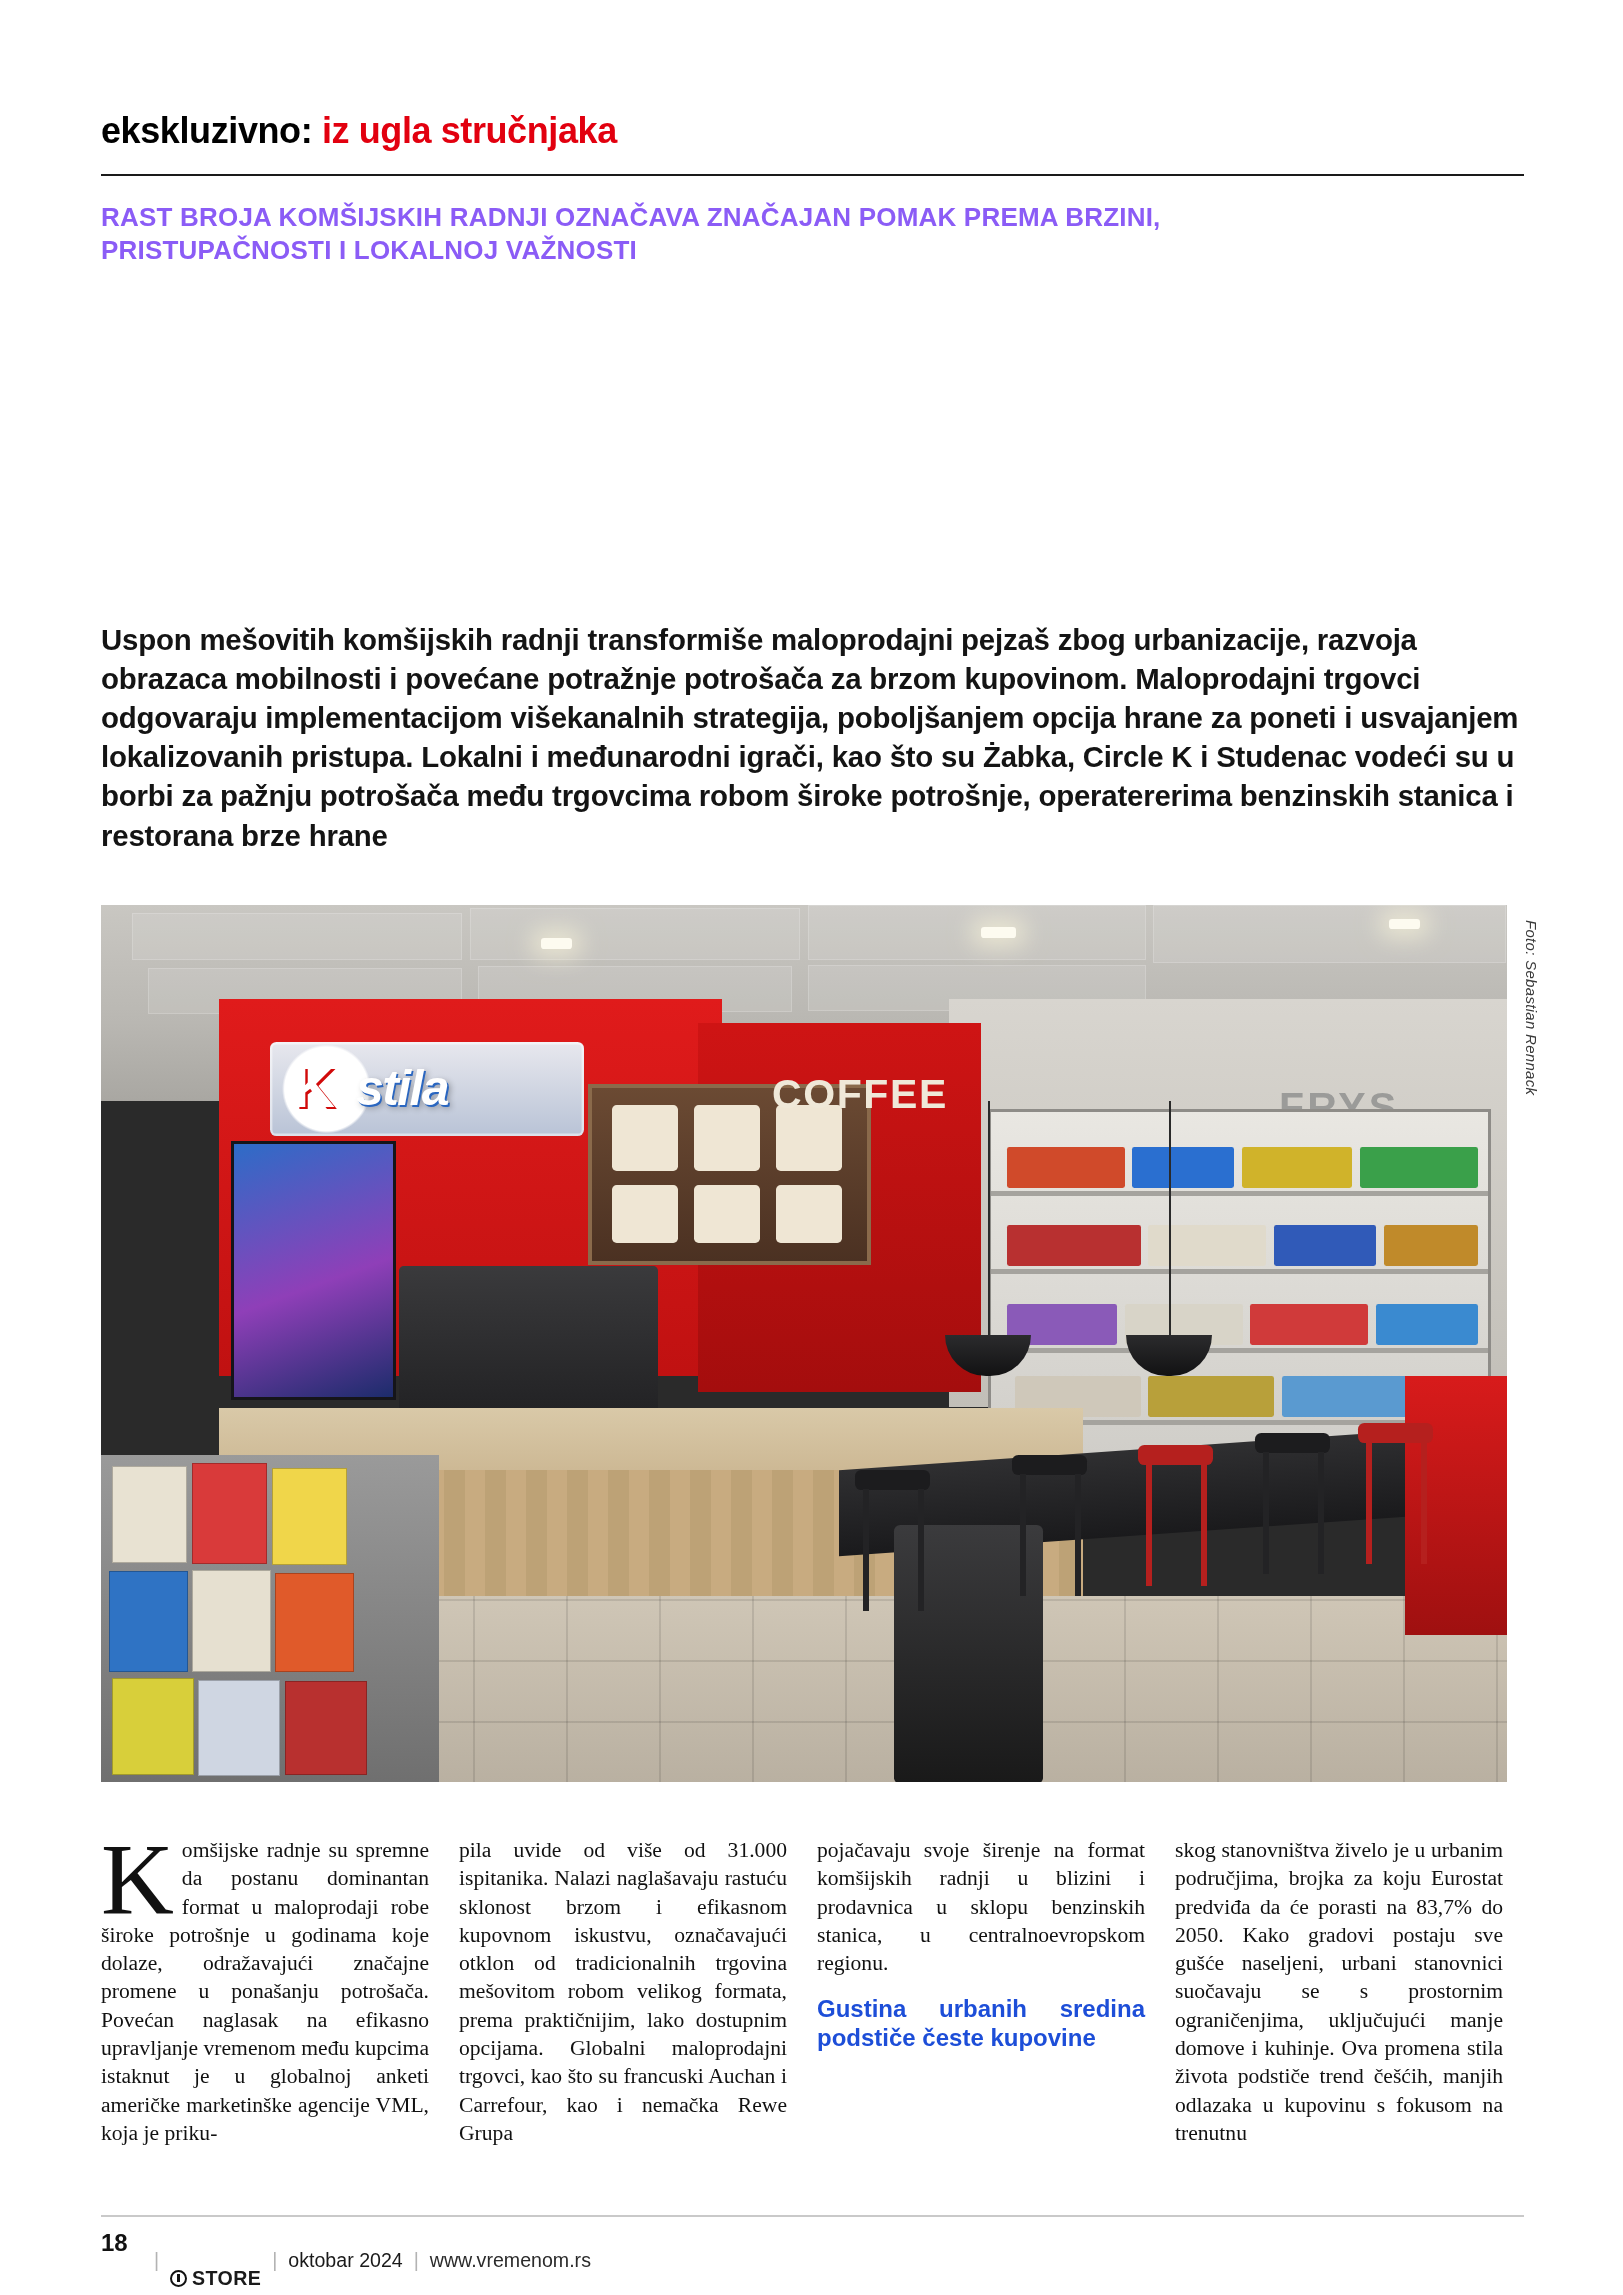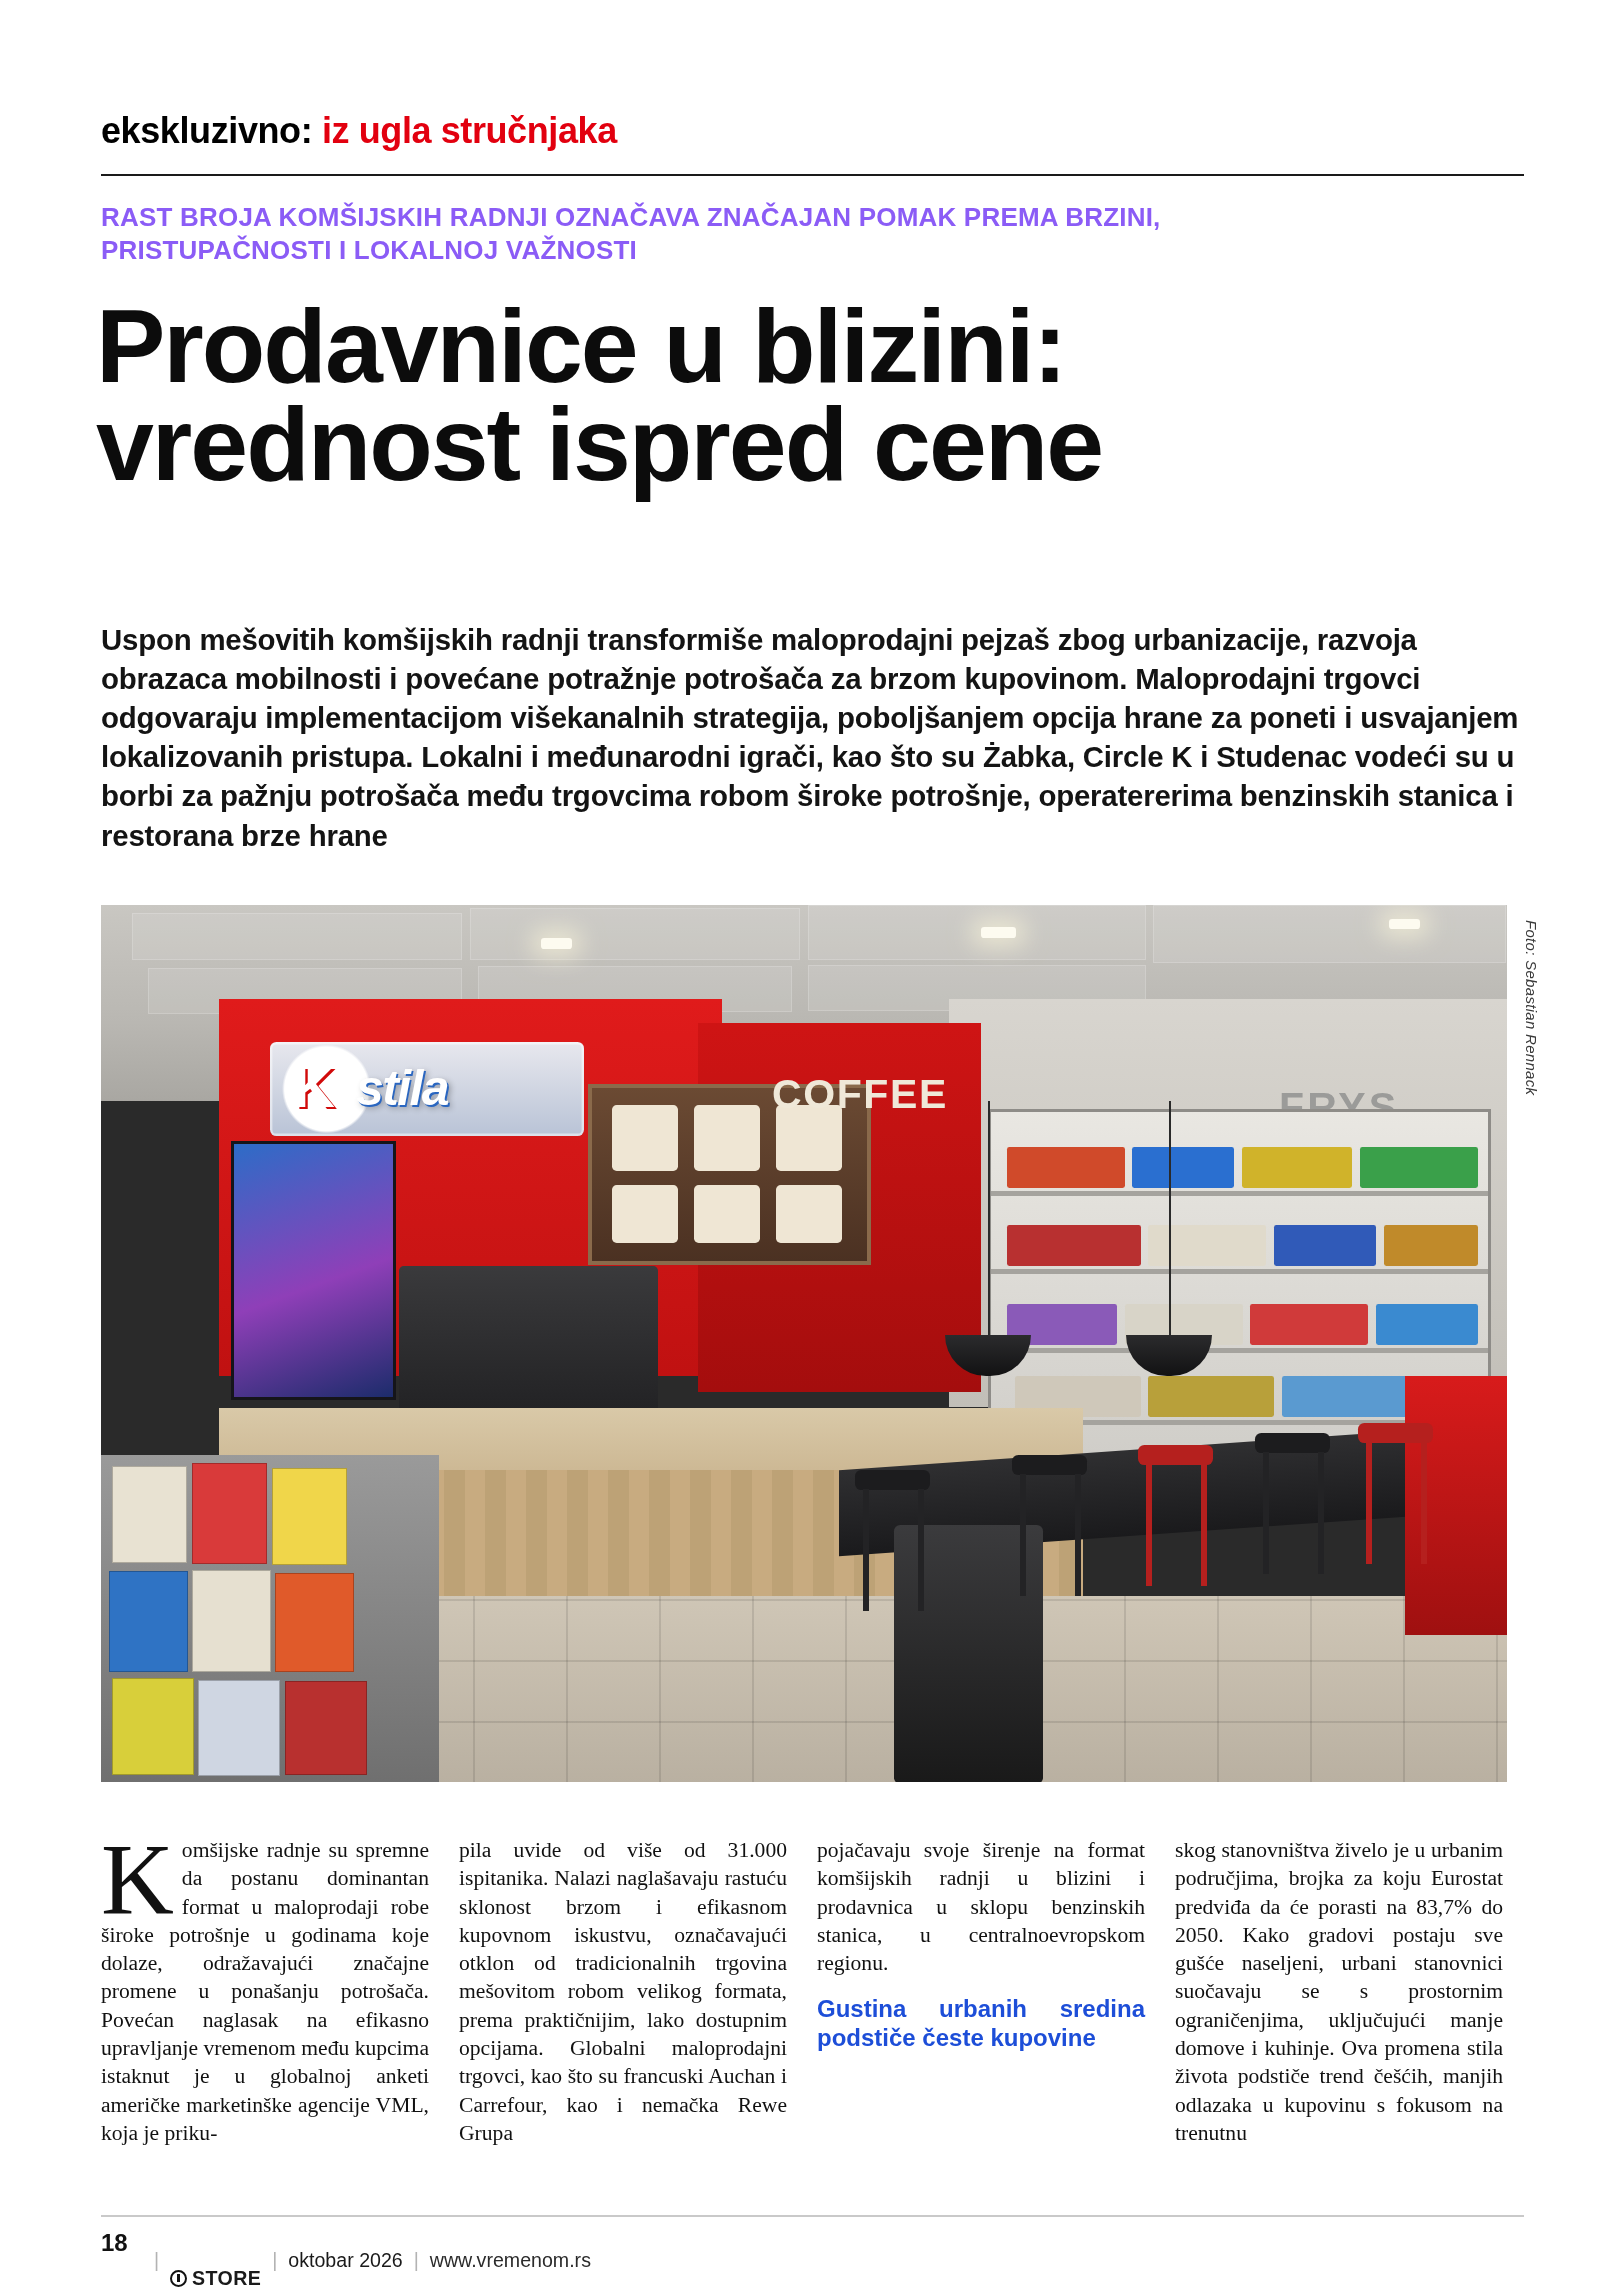--- a/index.html
+++ b/index.html
@@ -333,10 +333,6 @@
 
   <div class="overline">RAST BROJA KOMŠIJSKIH RADNJI OZNAČAVA ZNAČAJAN POMAK PREMA BRZINI, PRISTUPAČNOSTI I LOKALNOJ VAŽNOSTI</div>
 
-  <div class="headline">
-    <div>Prodavnice u blizini:</div>
-    <div>vrednost ispred cene</div>
-  </div>
 
   <div class="lead">Uspon mešovitih komšijskih radnji transformiše maloprodajni pejzaš zbog urbanizacije, razvoja obrazaca mobilnosti i povećane potražnje potrošača za brzom kupovinom. Maloprodajni trgovci odgovaraju implementacijom višekanalnih strategija, poboljšanjem opcija hrane za poneti i usvajanjem lokalizovanih pristupa. Lokalni i međunarodni igrači, kao što su Żabka, Circle K i Studenac vodeći su u borbi za pažnju potrošača među trgovcima robom široke potrošnje, operatererima benzinskih stanica i restorana brze hrane</div>
 

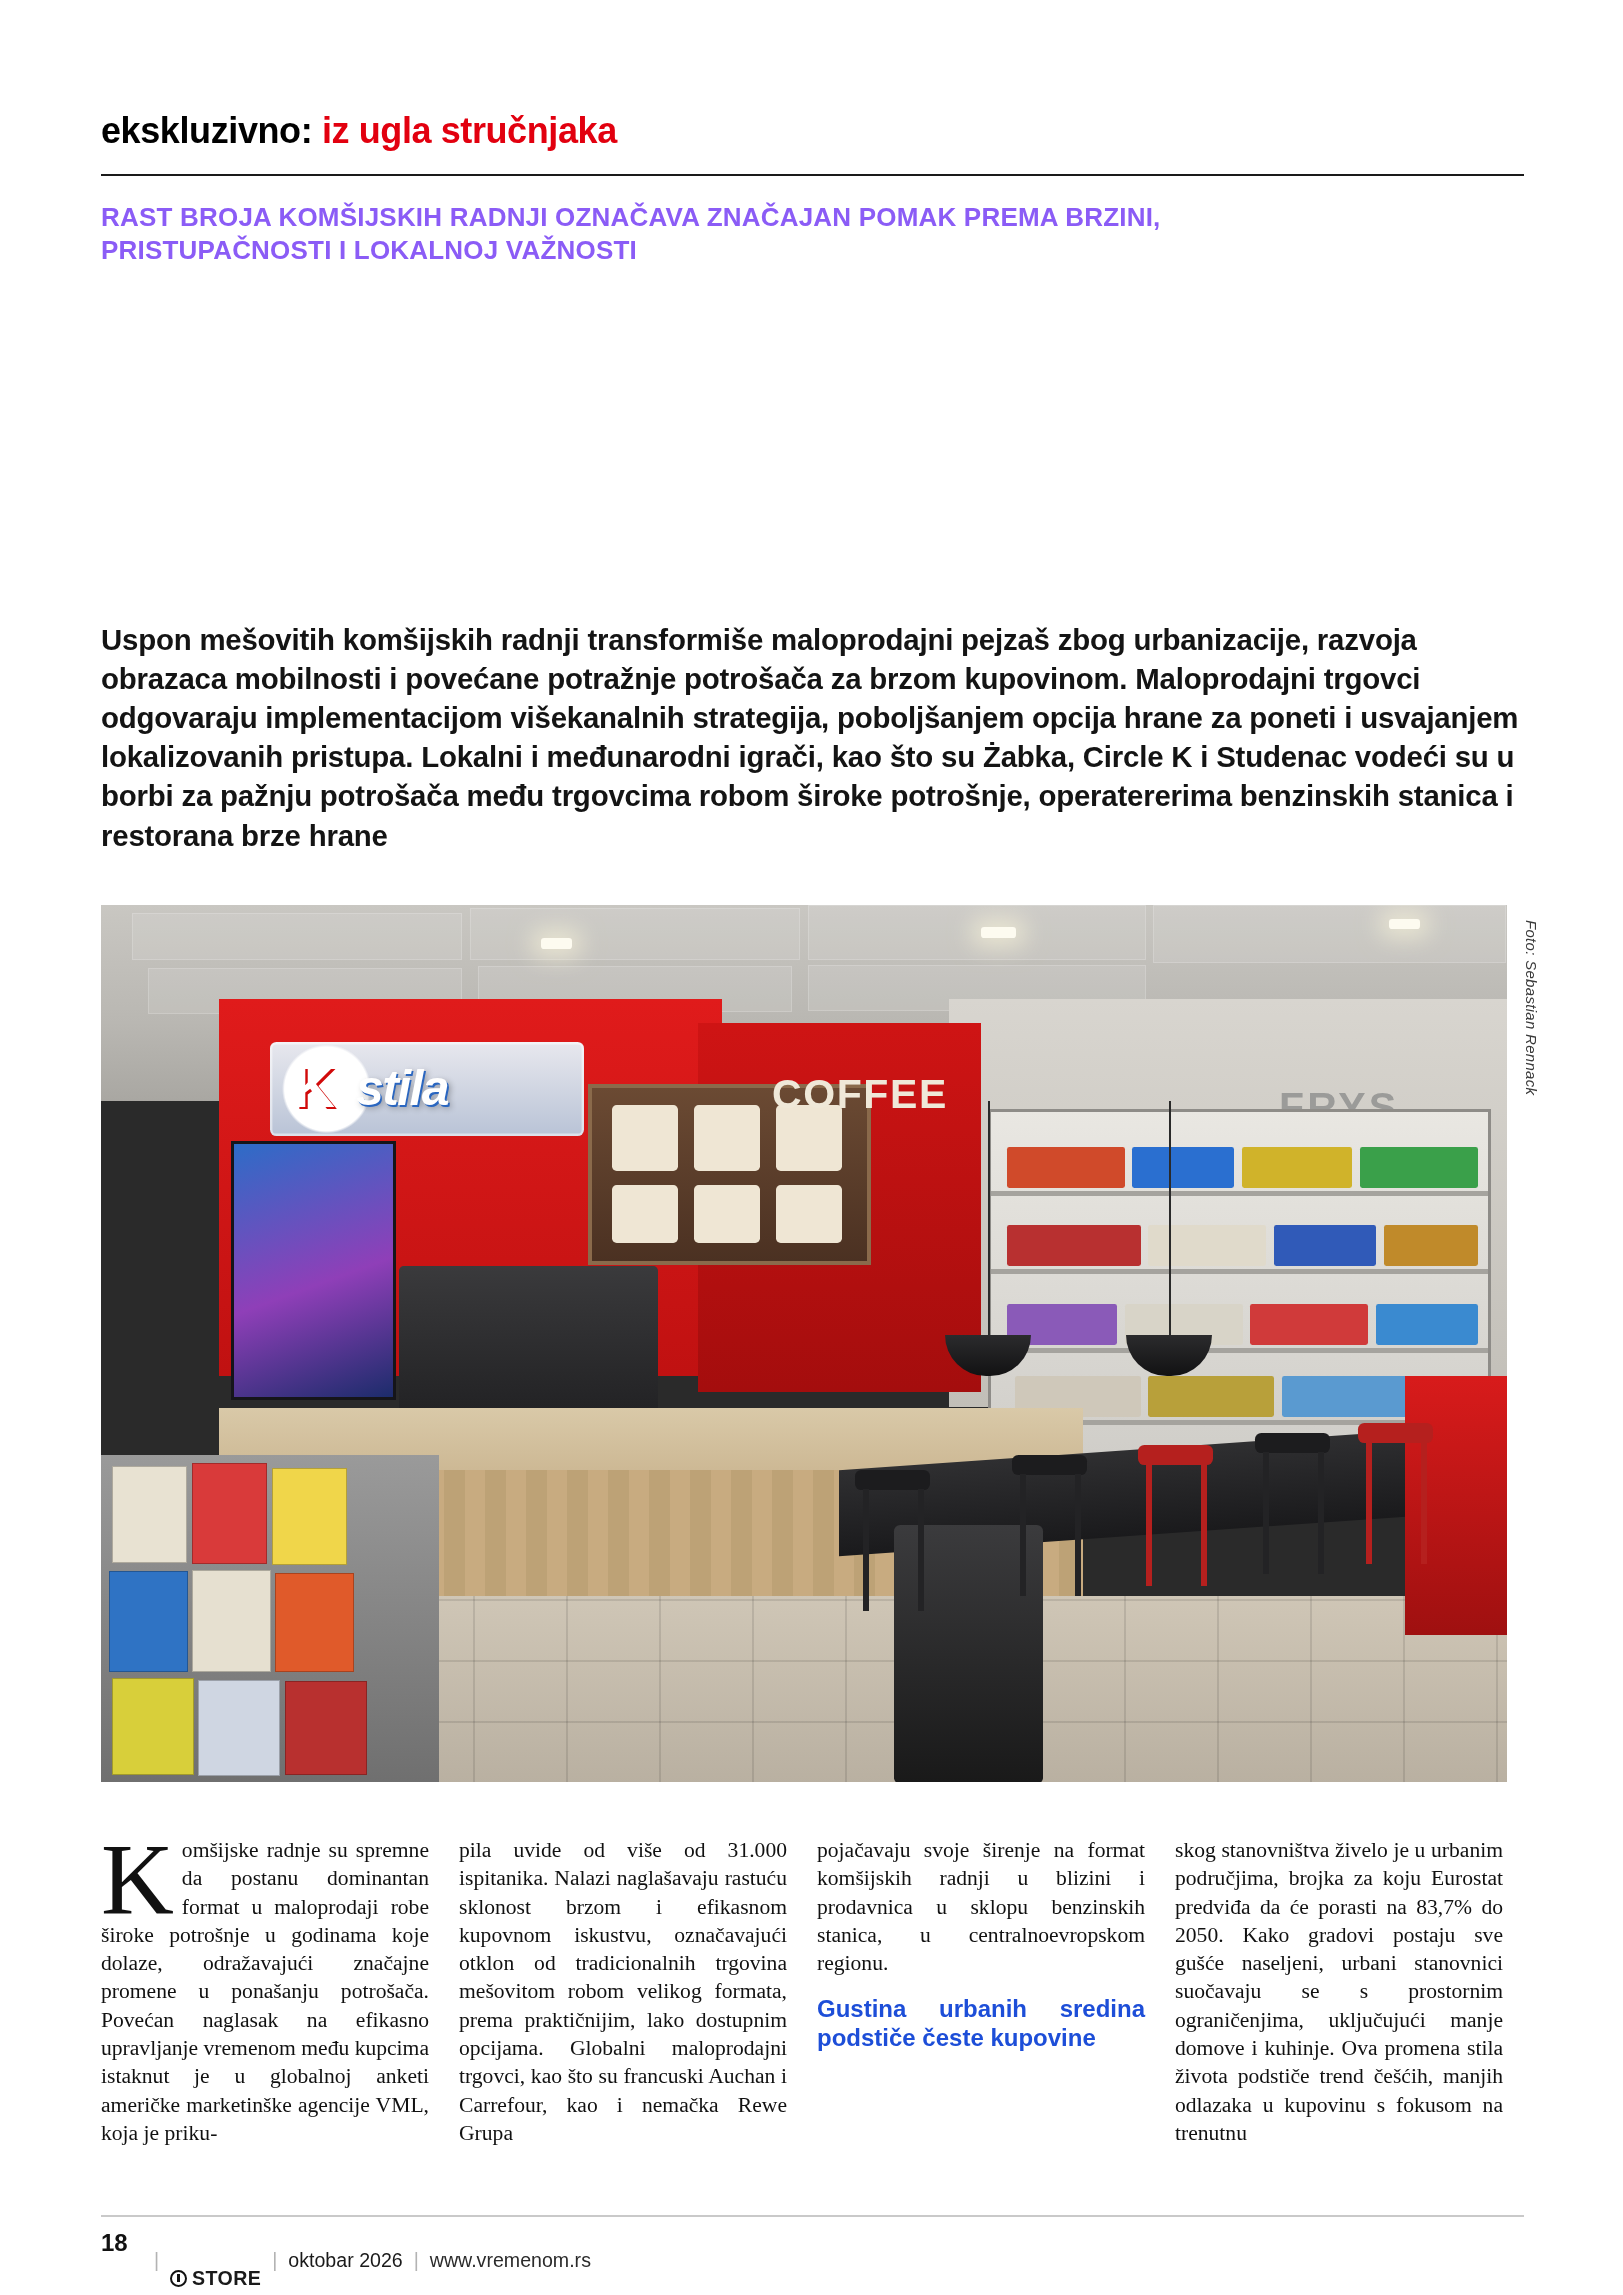--- a/index.html
+++ b/index.html
@@ -472,7 +472,7 @@
       <span>STORE</span>
     </span>
     <span class="sep">|</span>
-    <span>oktobar 2026</span>
+    <span>oktobar 2024</span>
     <span class="sep">|</span>
     <span class="footer-url">www.vremenom.rs</span>
   </div>

